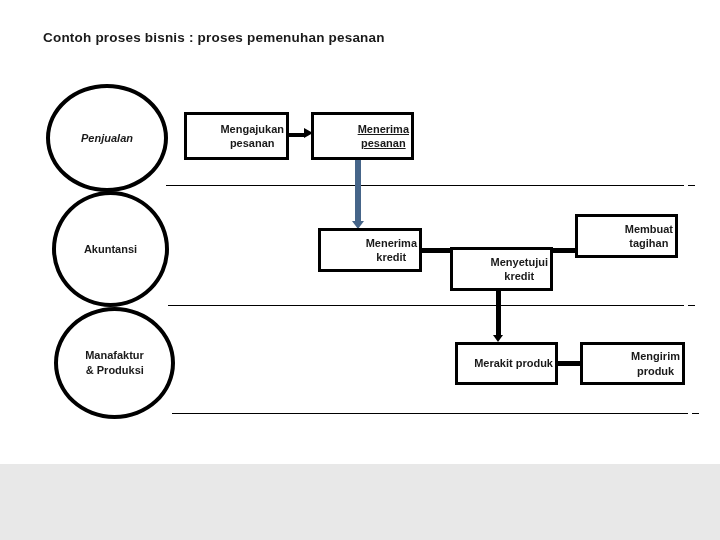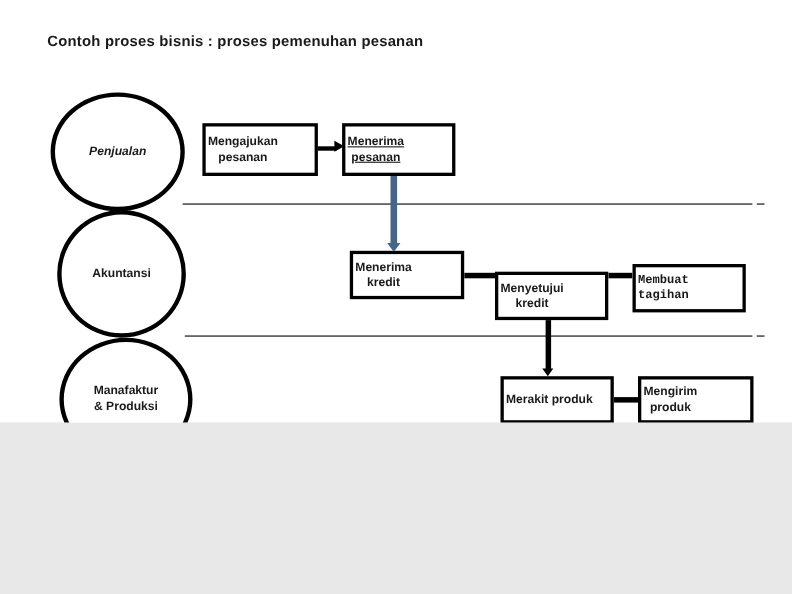--- a/index.html
+++ b/index.html
@@ -15,7 +15,7 @@
   }
   .slide{
     position:relative;
-    width:720px;height:384px;
+    width:720px;height:464px;
     background:var(--background);
     overflow:hidden;
     color:var(--text);

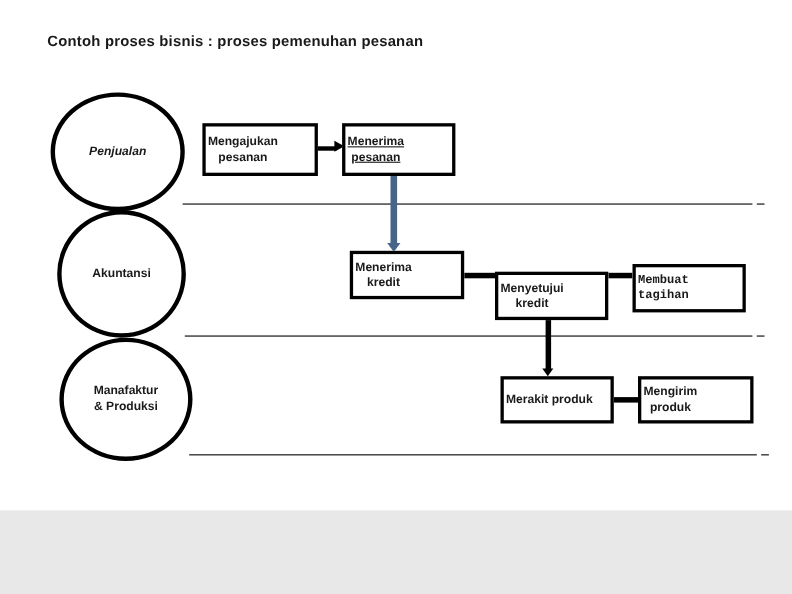--- a/index.html
+++ b/index.html
@@ -70,7 +70,7 @@
     box-sizing:border-box;
     display:flex;
     align-items:center;
-    justify-content:flex-start;
+    justify-content:flex-end;
     z-index:5;
   }
   .flow-box .box-label{

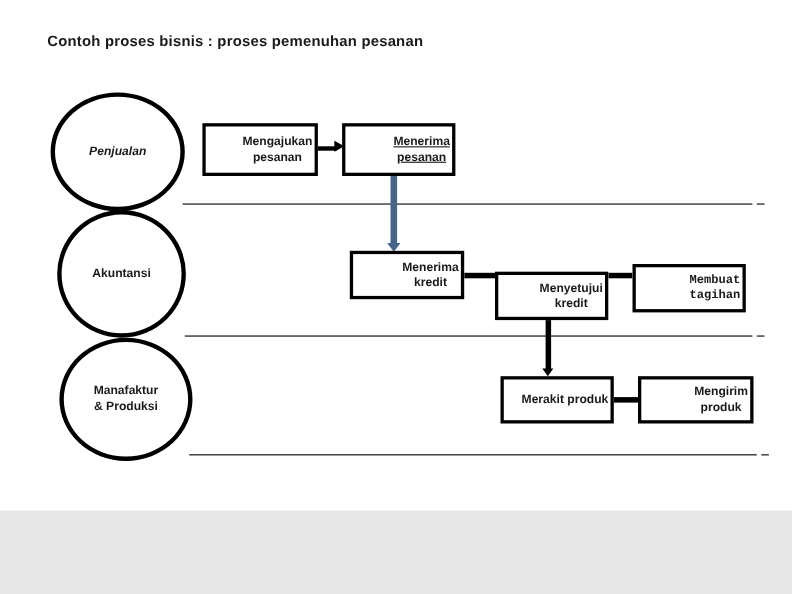--- a/index.html
+++ b/index.html
@@ -85,7 +85,7 @@
   #box-menerima  {left:311px;top:112px;width:103px;height:48px;text-decoration:underline;}
   #box-mengecek  {left:318px;top:228px;width:104px;height:44px;}
   #box-menyetujui{left:450px;top:228px;width:103px;height:44px;margin-top:19px;}
-  #box-membuat   {left:575px;top:240px;width:103px;height:44px;font-family:Liberation Mono, monospace;}
+  #box-membuat   {left:575px;top:214px;width:103px;height:44px;}
   #box-merakit   {left:455px;top:342px;width:103px;height:43px;}
   #box-mengirim  {left:580px;top:342px;width:105px;height:43px;}
 

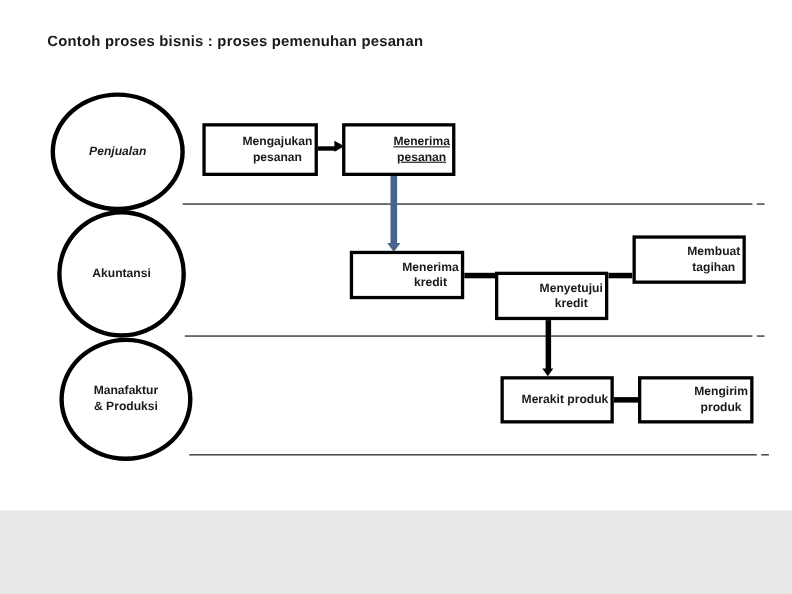--- a/index.html
+++ b/index.html
@@ -49,7 +49,7 @@
   #lane-circle-1{left:46px;top:84px;width:122px;height:108px;z-index:3;font-style:italic;}
   #lane-circle-2{left:52px;top:191px;width:117px;height:116px;z-index:2;}
   #lane-circle-3{left:54px;top:307px;width:121px;height:112px;z-index:1;}
-  #lane-circle-3 .lane-label{text-align:center;}
+  #lane-circle-3 .lane-label{text-align:right;}
 
   .lane-sep{
     position:absolute;

